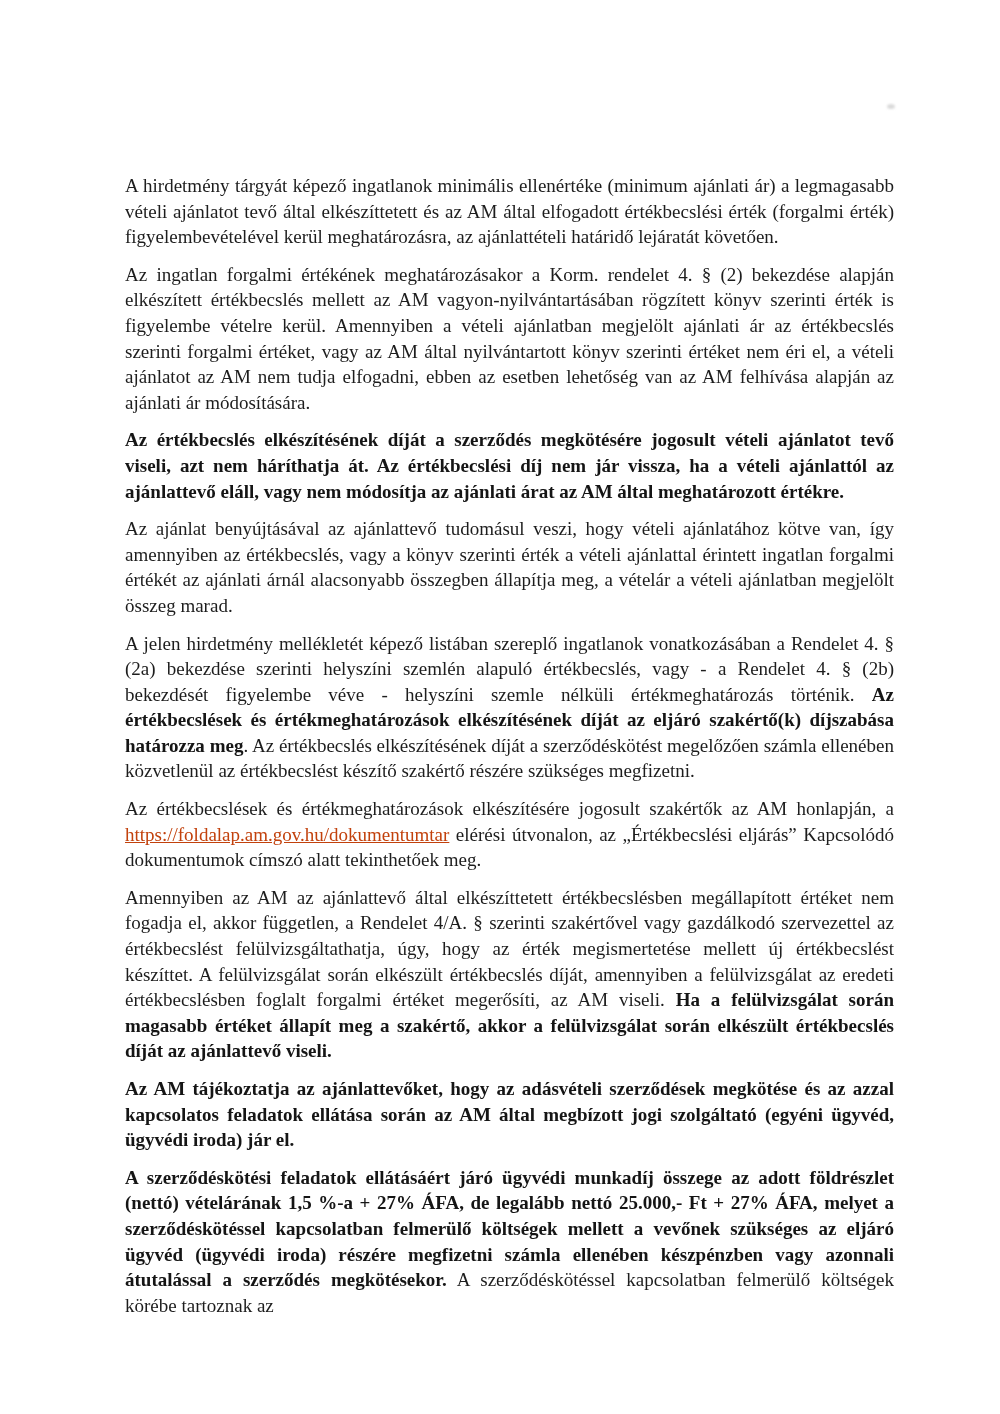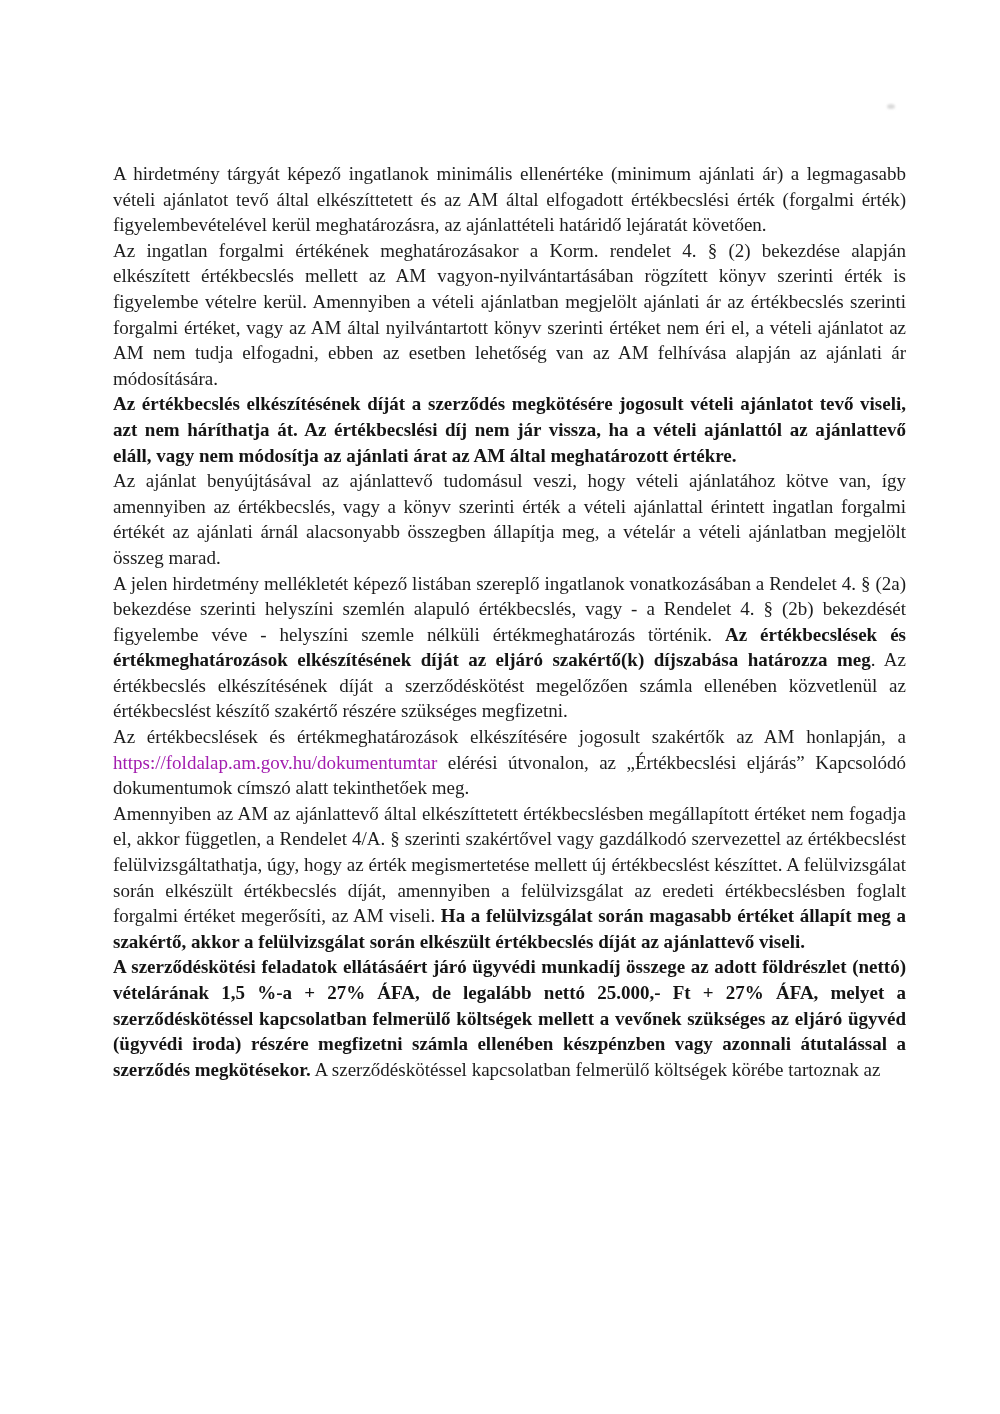--- a/index.html
+++ b/index.html
@@ -31,7 +31,7 @@
     text-justify: inter-word;
   }
   .doc p {
-    margin: 0;
+    margin: 12px;
   }
   
   .sp    { margin-top: 26px; }

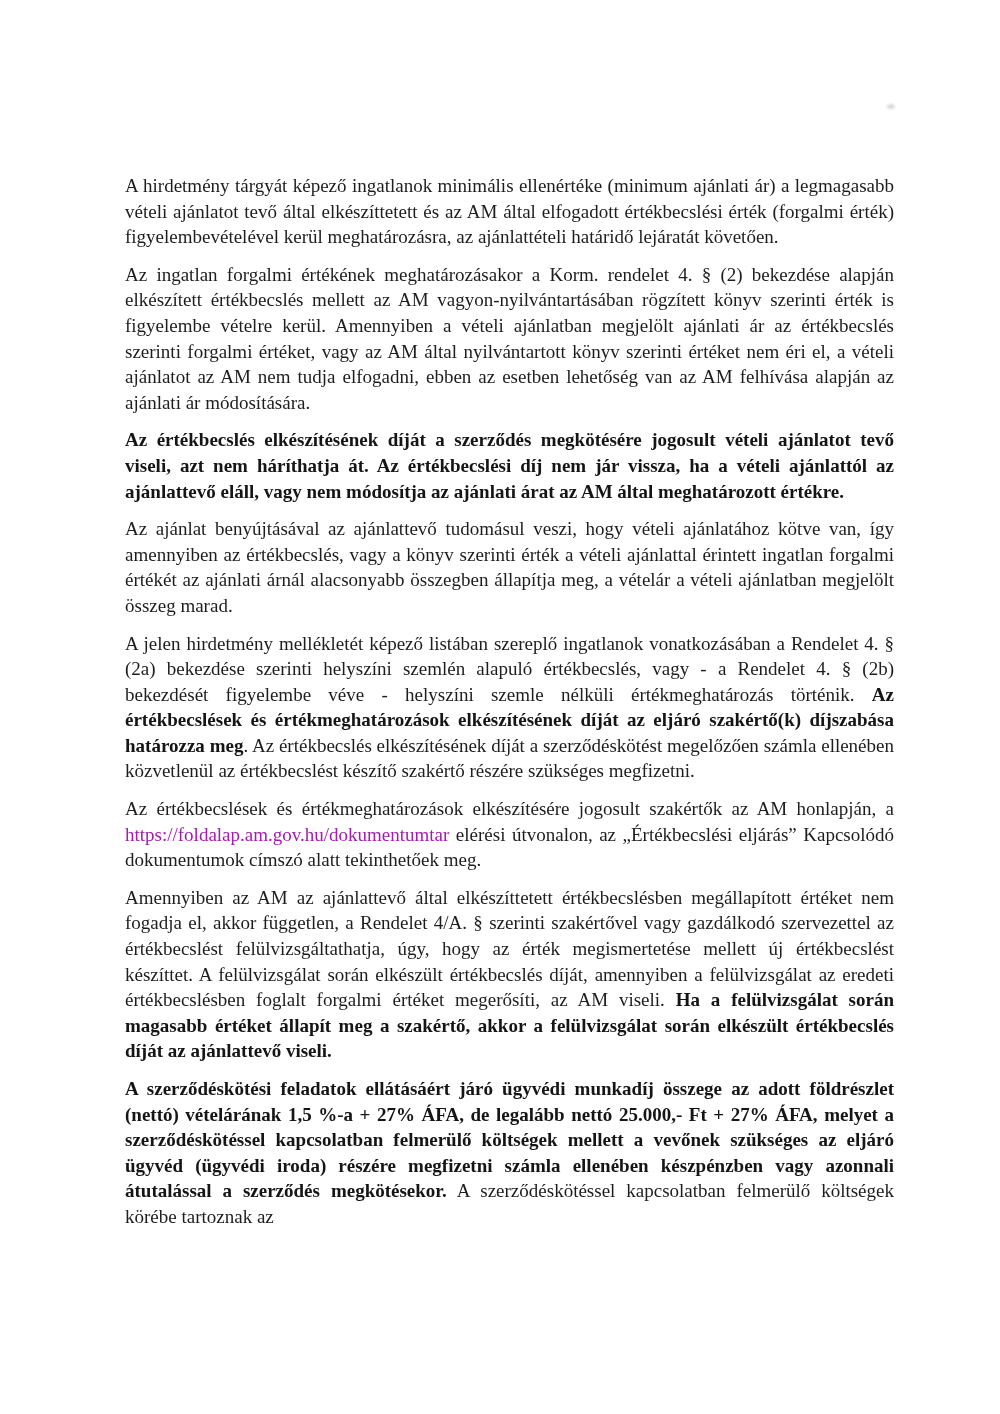--- a/index.html
+++ b/index.html
@@ -42,7 +42,8 @@
     color: #151515;
   }
   .link {
-    color: #a21caf;
+    text-decoration: underline;
+    color: #c2410c;
   }
   
   .artifact {

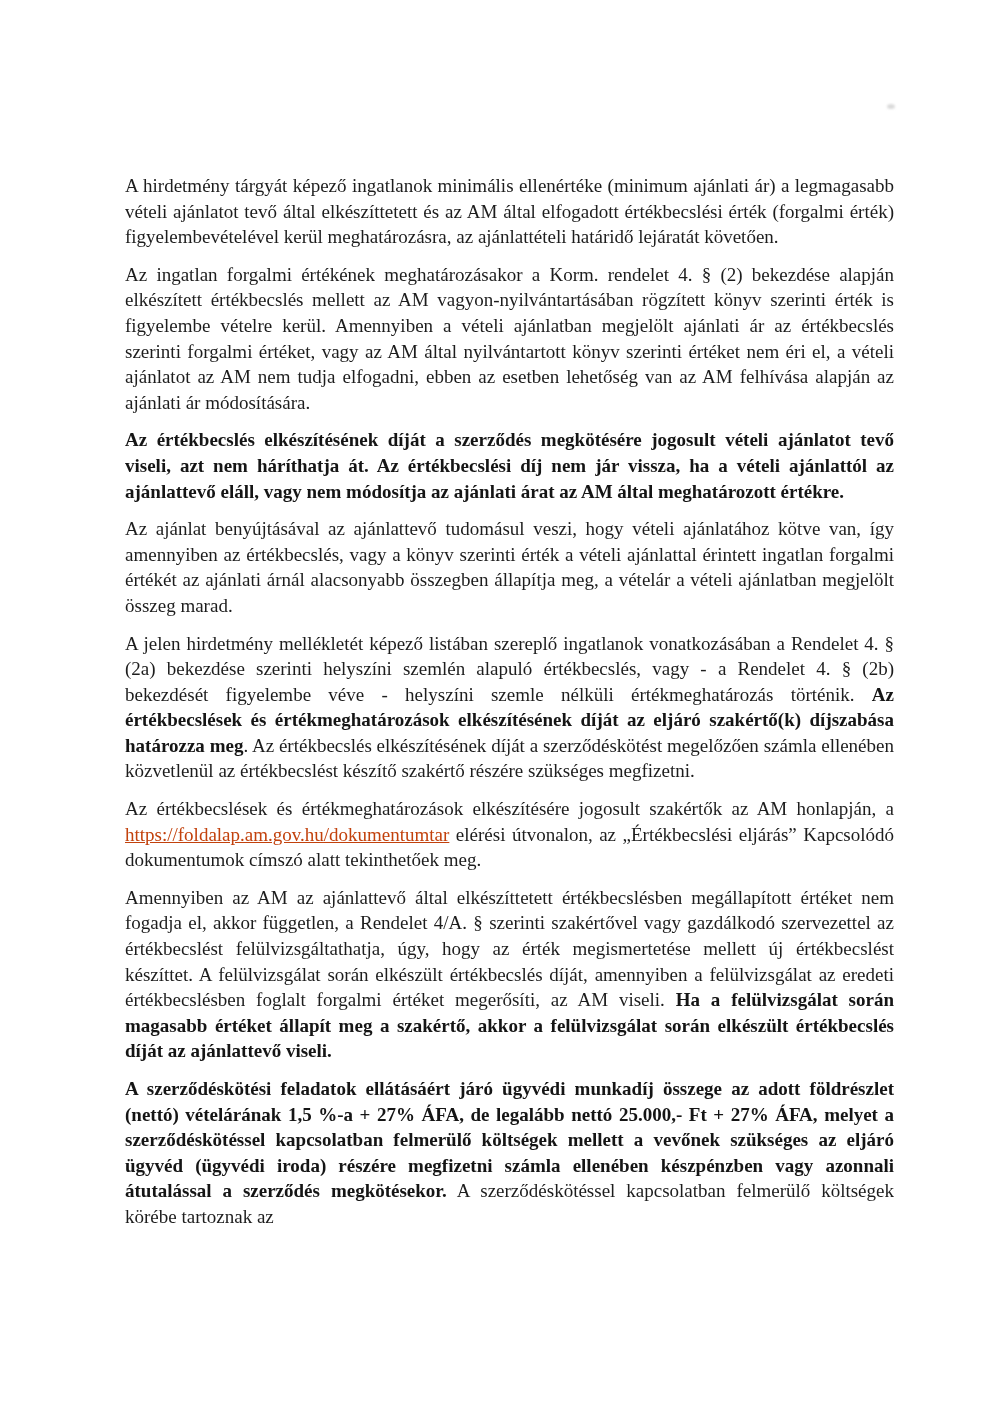--- a/index.html
+++ b/index.html
@@ -95,6 +95,9 @@
       <span>Amennyiben az AM az ajánlattevő által elkészíttetett értékbecslésben megállapított értéket nem fogadja el, akkor független, a Rendelet 4/A. § szerinti szakértővel vagy gazdálkodó szervezettel az értékbecslést felülvizsgáltathatja, úgy, hogy az érték megismertetése mellett új értékbecslést készíttet. A felülvizsgálat során elkészült értékbecslés díját, amennyiben a felülvizsgálat az eredeti értékbecslésben foglalt forgalmi értéket megerősíti, az AM viseli. </span><span class="b">Ha a felülvizsgálat során magasabb értéket állapít meg a szakértő, akkor a felülvizsgálat során elkészült értékbecslés díját az ajánlattevő viseli.</span>
     </p>
 
+    <p class="sp">
+      <span class="b">Az AM tájékoztatja az ajánlattevőket, hogy az adásvételi szerződések megkötése és az azzal kapcsolatos feladatok ellátása során az AM által megbízott jogi szolgáltató (egyéni ügyvéd, ügyvédi iroda) jár el.</span>
+    </p>
 
     <p class="sp">
       <span class="b">A szerződéskötési feladatok ellátásáért járó ügyvédi munkadíj összege az adott földrészlet (nettó) vételárának 1,5 %-a + 27% ÁFA, de legalább nettó 25.000,- Ft + 27% ÁFA, melyet a szerződéskötéssel kapcsolatban felmerülő költségek mellett a vevőnek szükséges az eljáró ügyvéd (ügyvédi iroda) részére megfizetni számla ellenében készpénzben vagy azonnali átutalással a szerződés megkötésekor.</span><span> A szerződéskötéssel kapcsolatban felmerülő költségek körébe tartoznak az</span>

